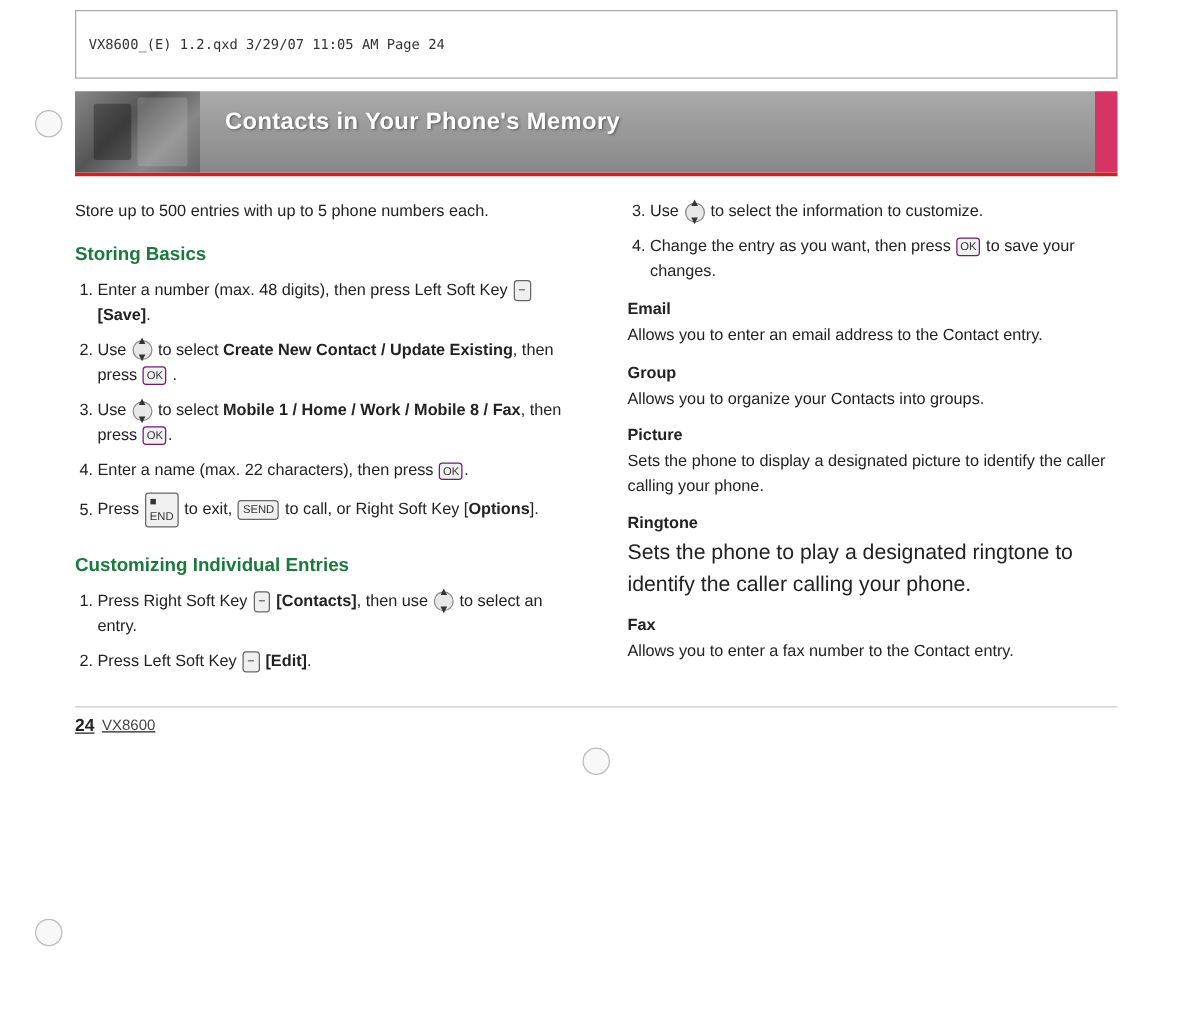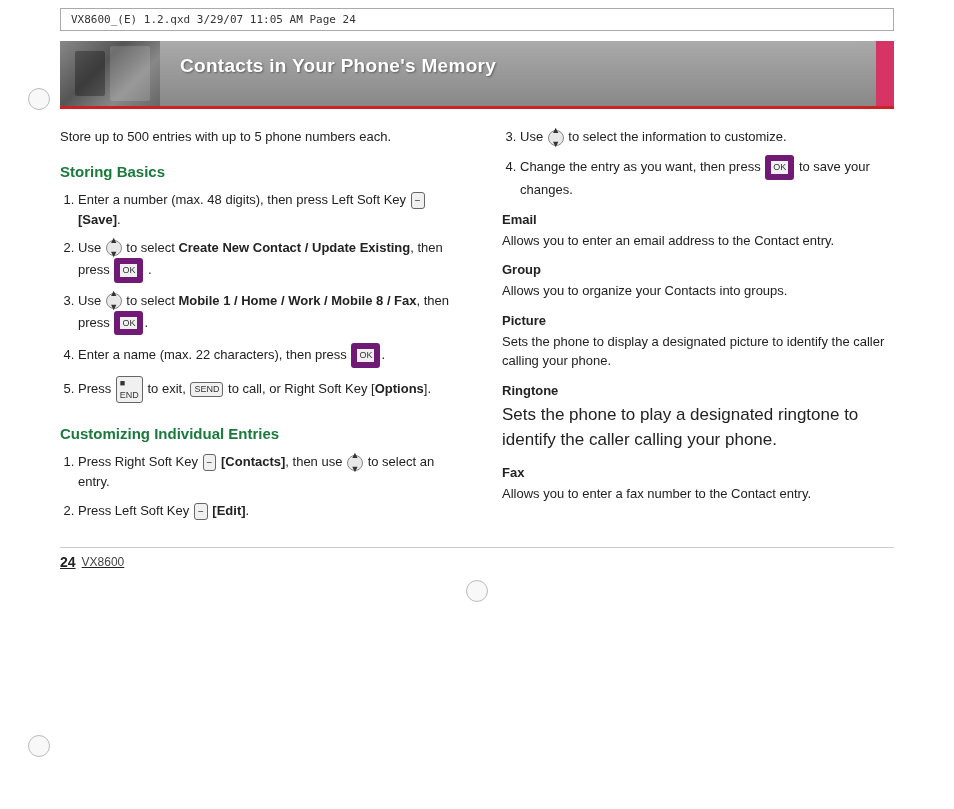--- a/index.html
+++ b/index.html
@@ -22,7 +22,7 @@
     
     .file-info-bar {
       border: 1px solid #aaa;
-      padding: 4px 10px;
+      padding: 20px 10px;
       font-size: 11px;
       color: #333;
       margin: 8px 60px 0 60px;

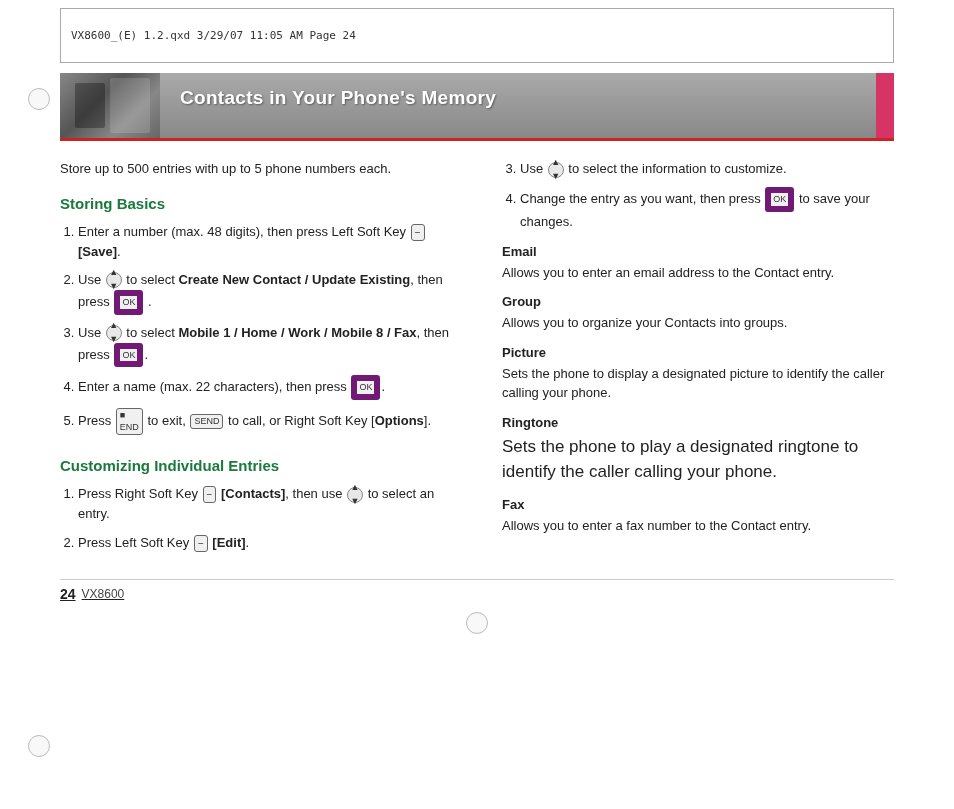--- a/index.html
+++ b/index.html
@@ -161,7 +161,7 @@
 
     .btn-icon-small {
       display: inline-block;
-      border: 6px solid #701a75;
+      border: 1px solid #701a75;
       border-radius: 3px;
       font-size: 9px;
       padding: 0px 2px;

